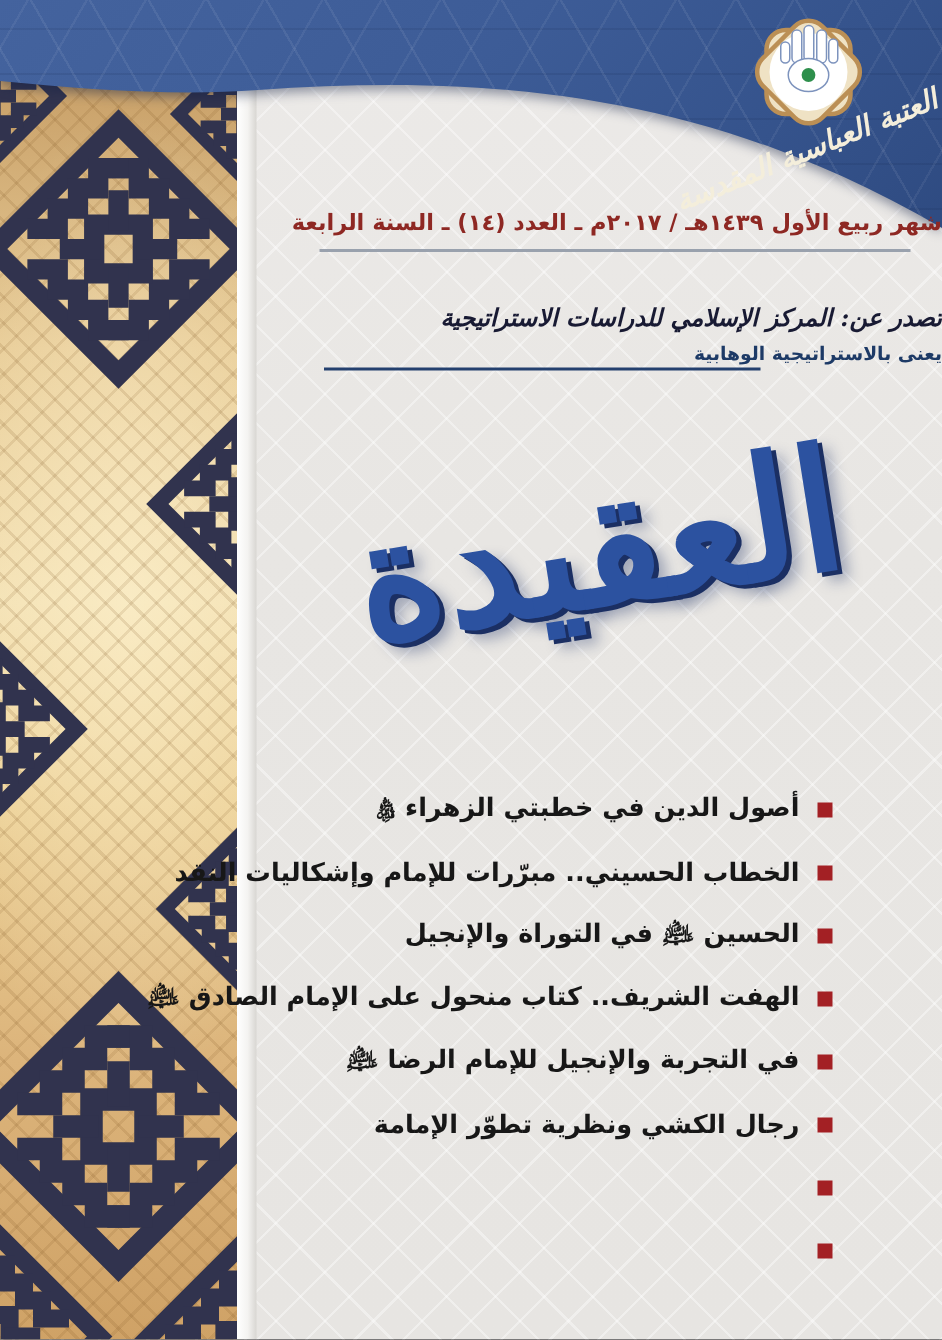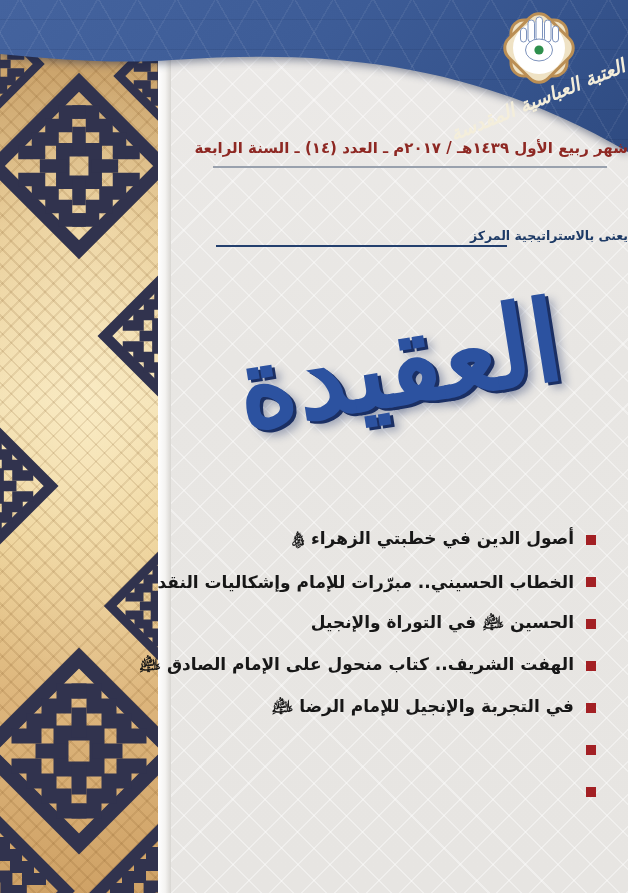--- a/index.html
+++ b/index.html
@@ -117,6 +117,7 @@
 
   <div class="mast issue-line">شهر ربيع الأول ١٤٣٩هـ / ٢٠١٧م ـ العدد (١٤) ـ السنة الرابعة</div>
   <div class="rule-gray"></div>
+  <div class="mast publisher-line">تصدر عن: المركز الإسلامي للدراسات الاستراتيجية</div>
   <div class="mast focus-line">يعنى بالاستراتيجية المركز</div>
   <div class="rule-navy"></div>
 

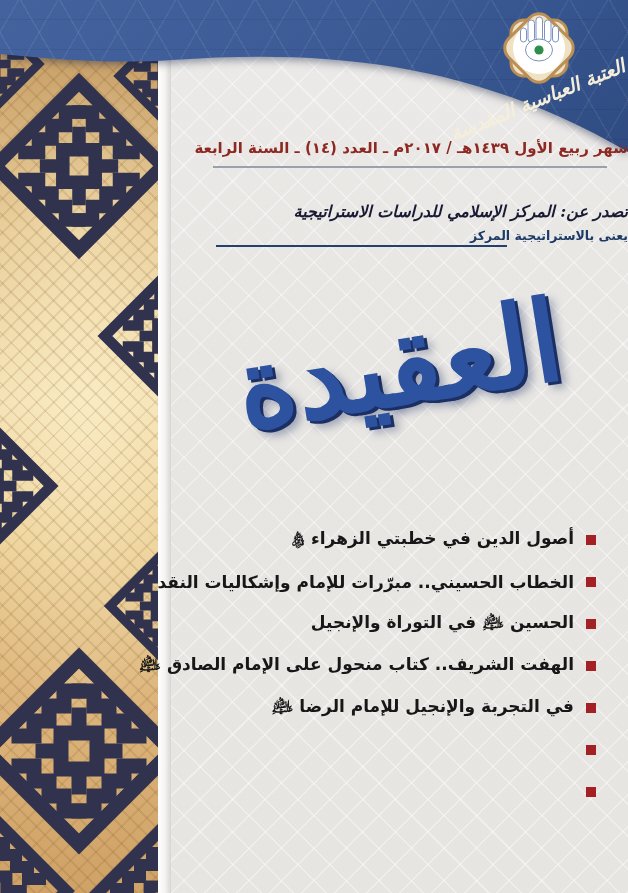--- a/index.html
+++ b/index.html
@@ -118,7 +118,7 @@
   <div class="mast issue-line">شهر ربيع الأول ١٤٣٩هـ / ٢٠١٧م ـ العدد (١٤) ـ السنة الرابعة</div>
   <div class="rule-gray"></div>
   <div class="mast publisher-line">تصدر عن: المركز الإسلامي للدراسات الاستراتيجية</div>
-  <div class="mast focus-line">يعنى بالاستراتيجية المركز</div>
+  <div class="mast focus-line">يعنى بالاستراتيجية الوهابية</div>
   <div class="rule-navy"></div>
 
   <div class="magazine-title">العقيدة</div>

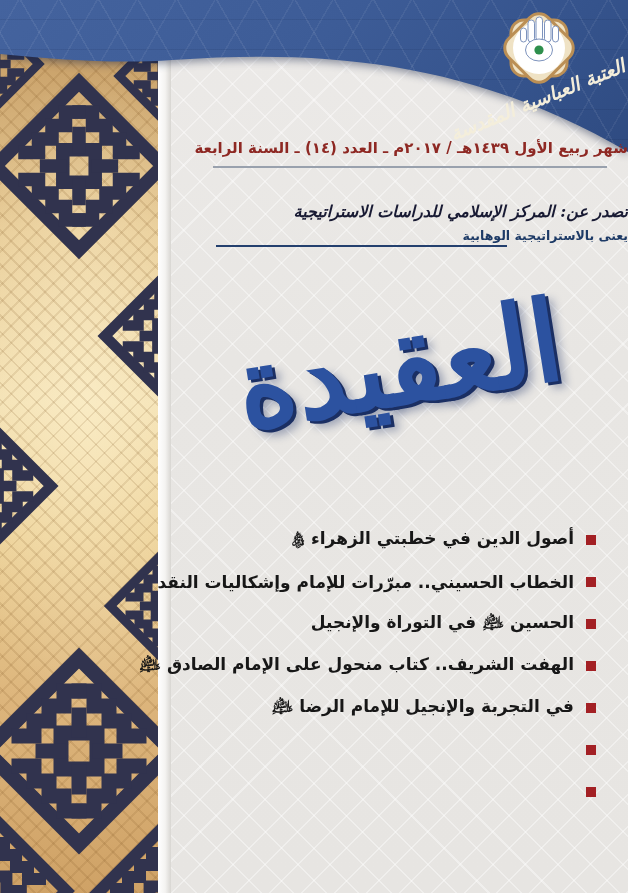--- a/index.html
+++ b/index.html
@@ -58,7 +58,7 @@
   }
   
   .articles{position:absolute;left:170px;right:0;top:519px;direction:rtl;}
-  .article-row{display:flex;align-items:center;height:42px;padding-right:32px;}
+  .article-row{display:flex;align-items:center;height:42px;padding-right:73px;}
   .article-bullet{width:10px;height:10px;background:#a32024;margin-left:12px;flex:0 0 auto;}
   .article-title{font-size:17px;font-weight:bold;color:#171717;white-space:nowrap;letter-spacing:0;}
 </style>

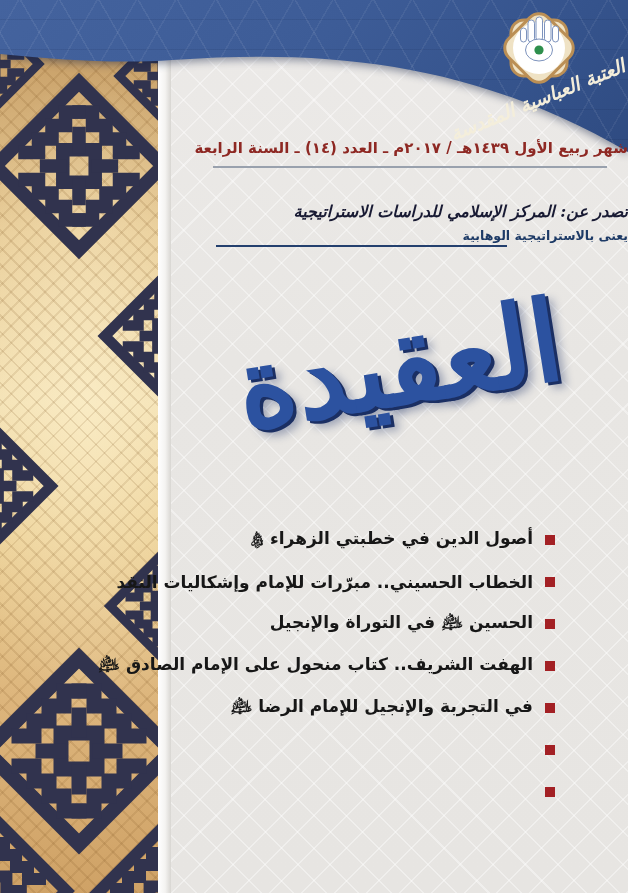--- a/index.html
+++ b/index.html
@@ -146,6 +146,10 @@
     </div>
     <div class="article-row">
       <span class="article-bullet"></span>
+      <span class="article-title">رجال الكشي ونظرية تطوّر الإمامة</span>
+    </div>
+    <div class="article-row">
+      <span class="article-bullet"></span>
     </div>
     <div class="article-row">
       <span class="article-bullet"></span>

